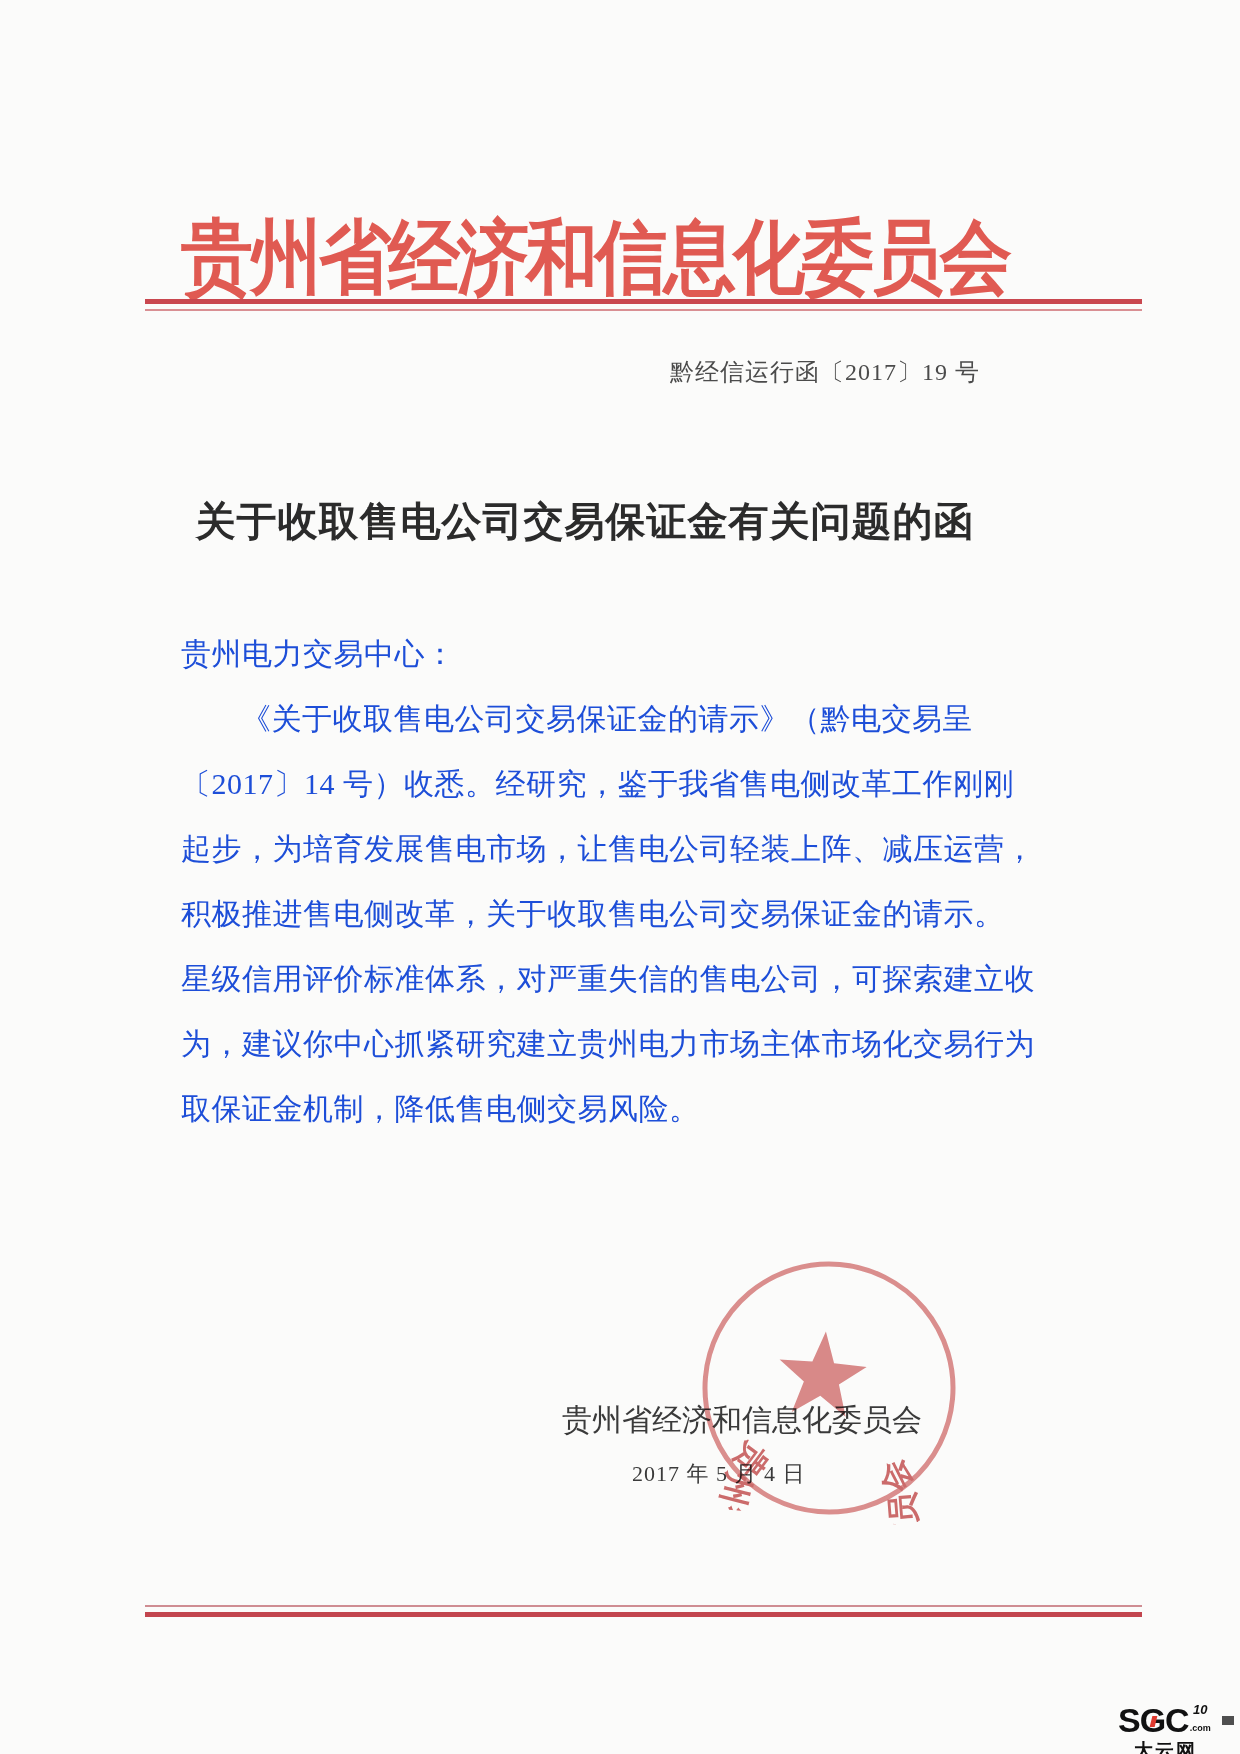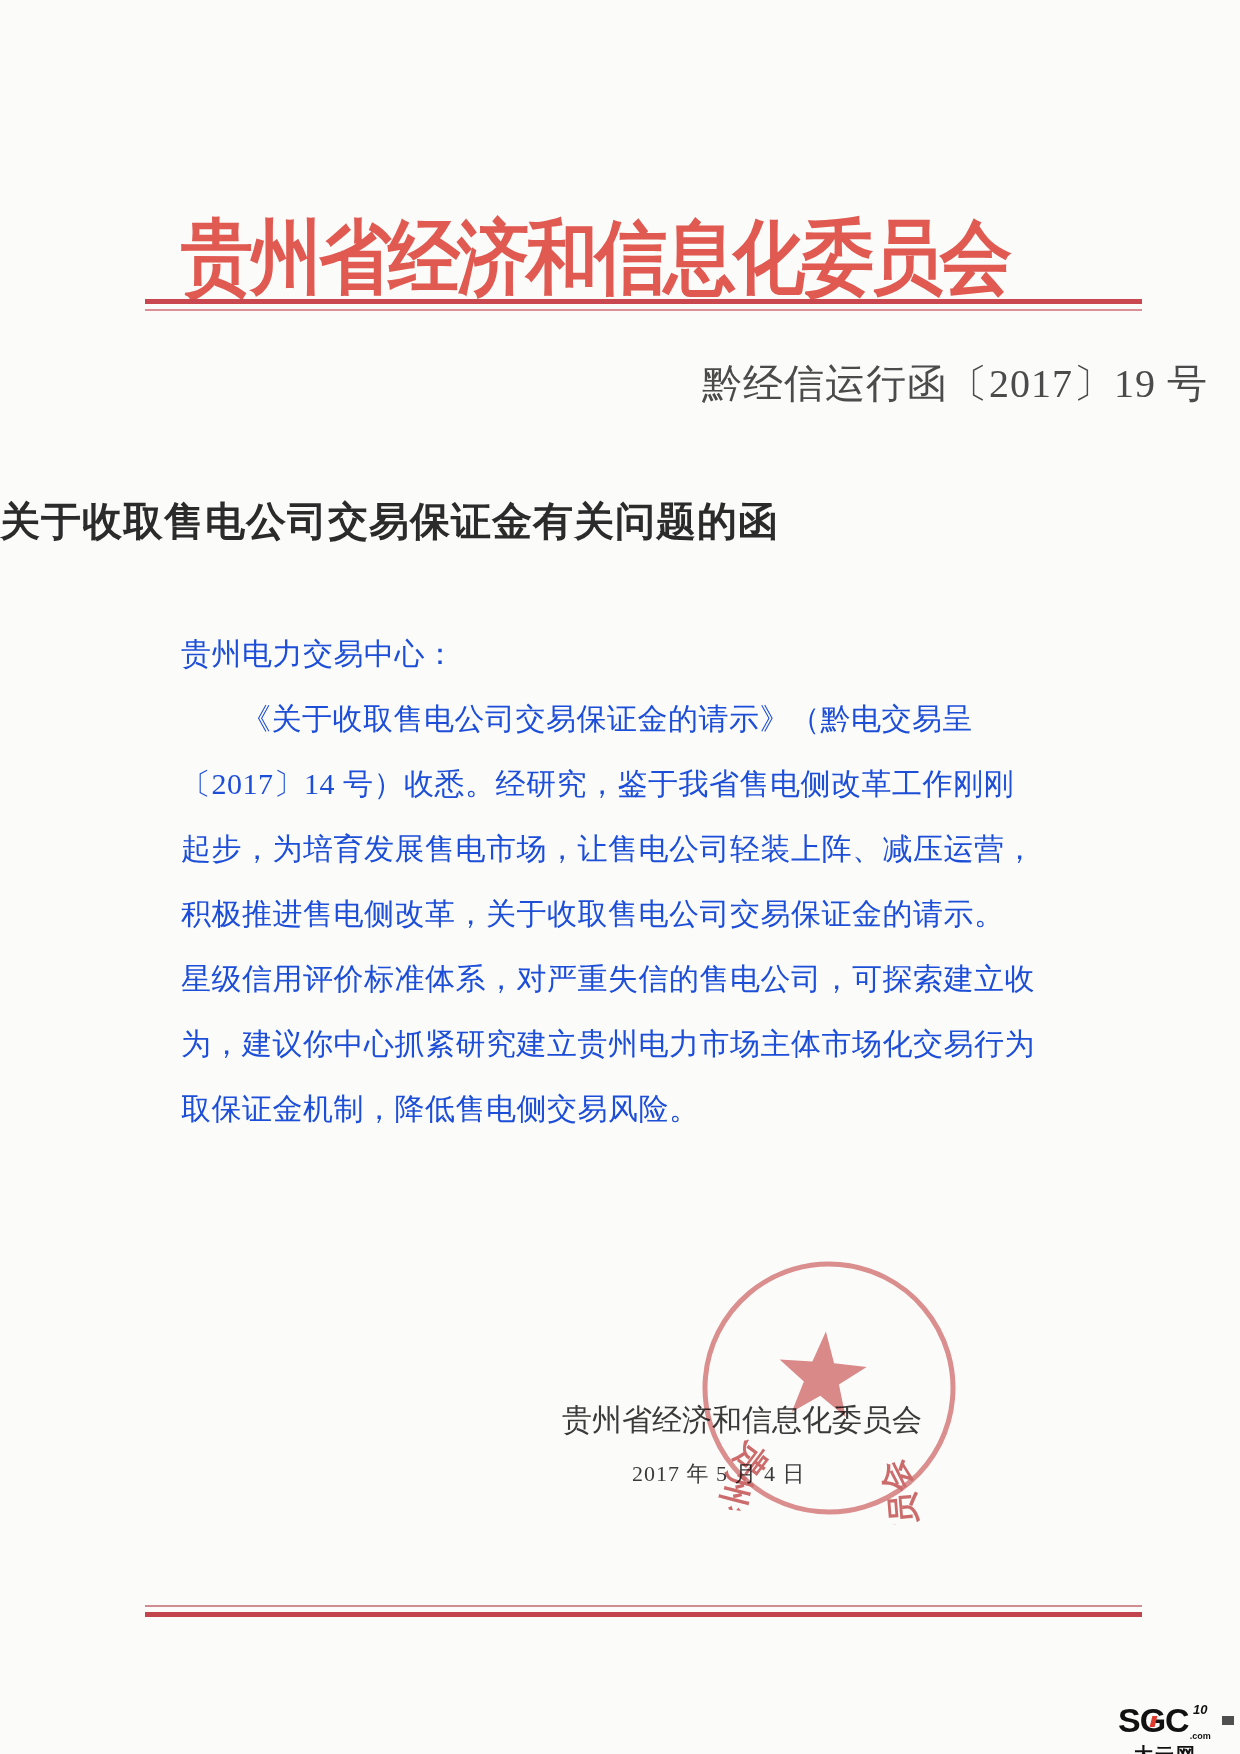--- a/index.html
+++ b/index.html
@@ -23,7 +23,7 @@
   .rule-top .thin{height:2px;background:#d98f93;margin-top:5px;}
 
   .doc-number{
-    left:702px;top:356px;font-size:40px;color:#4b4b4b;
+    left:670px;top:356px;font-size:24px;color:#4b4b4b;
     letter-spacing:1px;white-space:nowrap;
   }
 

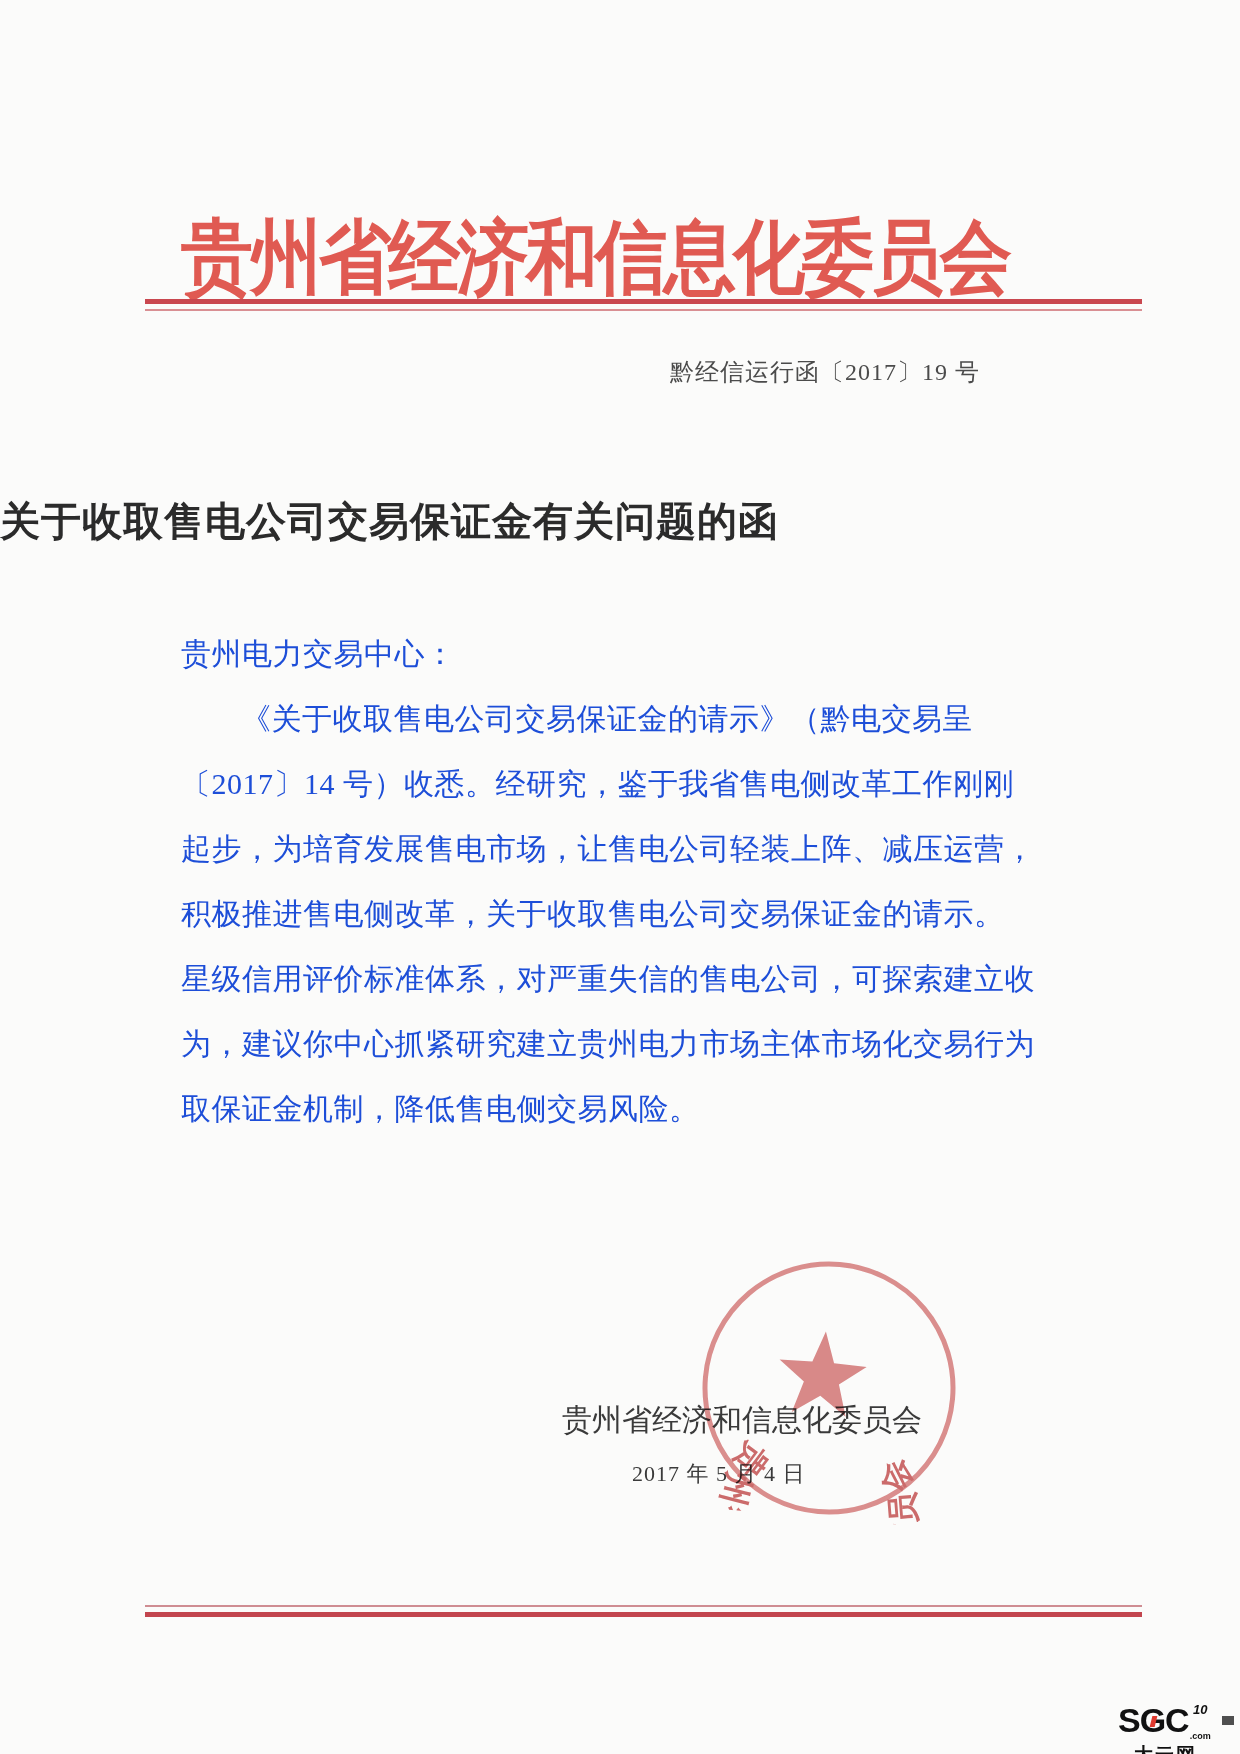--- a/index.html
+++ b/index.html
@@ -28,7 +28,7 @@
   }
 
   .doc-title{
-    left:0;top:494px;width:1170px;
+    left:0;top:494px;width:1170px;text-align:center;
     font-size:40px;font-weight:bold;color:#2b2b2b;
     letter-spacing:1px;white-space:nowrap;
   }

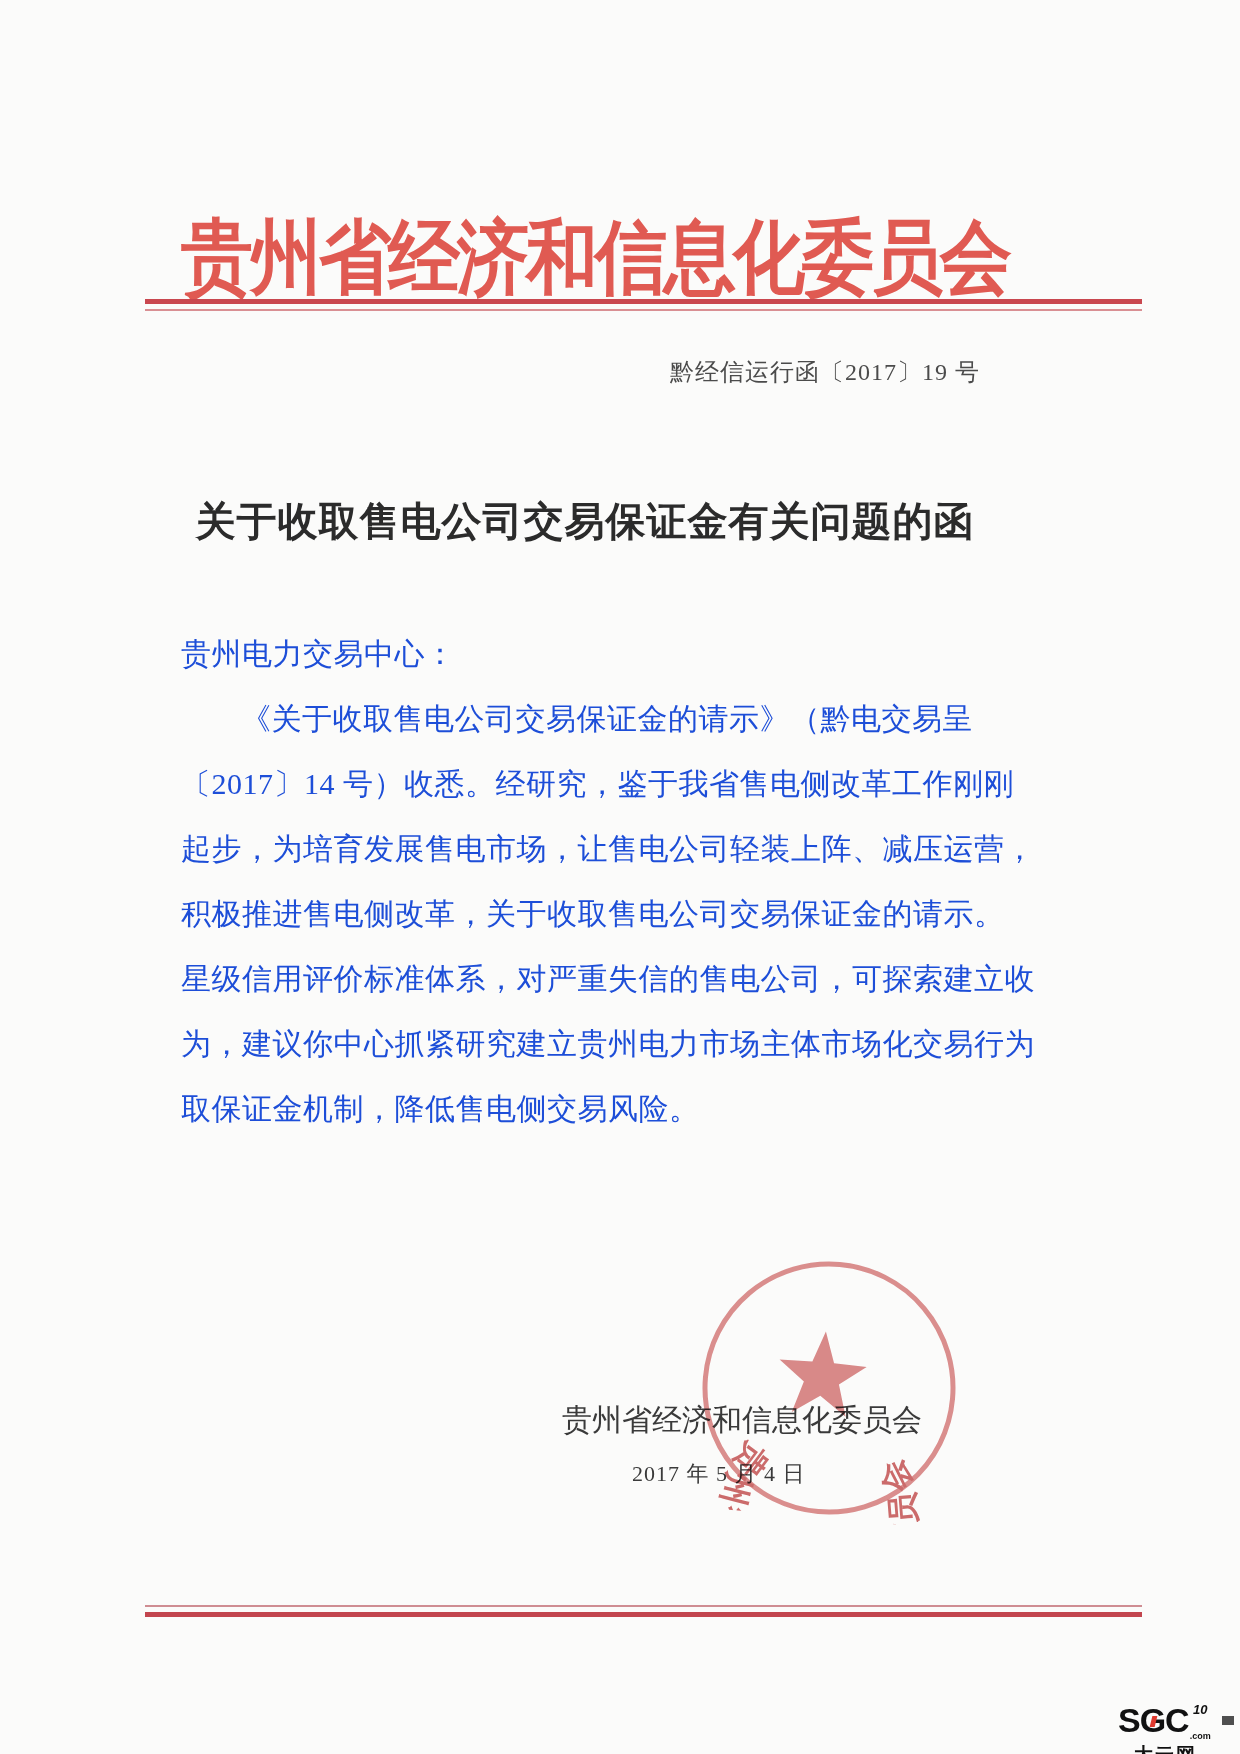--- a/index.html
+++ b/index.html
@@ -75,7 +75,7 @@
   }
   .wm-supcol{display:inline-block;vertical-align:top;margin-left:1px;}
   .wm-sup{display:block;font-size:13px;font-weight:800;font-style:italic;line-height:1;text-align:center;}
-  .wm-com{display:block;font-size:9px;font-weight:700;line-height:1;margin-top:16px;}
+  .wm-com{display:block;font-size:9px;font-weight:700;line-height:1;margin-top:8px;}
   .wm-site{font-size:19px;font-weight:800;letter-spacing:2px;margin-left:16px;margin-top:1px;}
 
   .edge-artifact{

